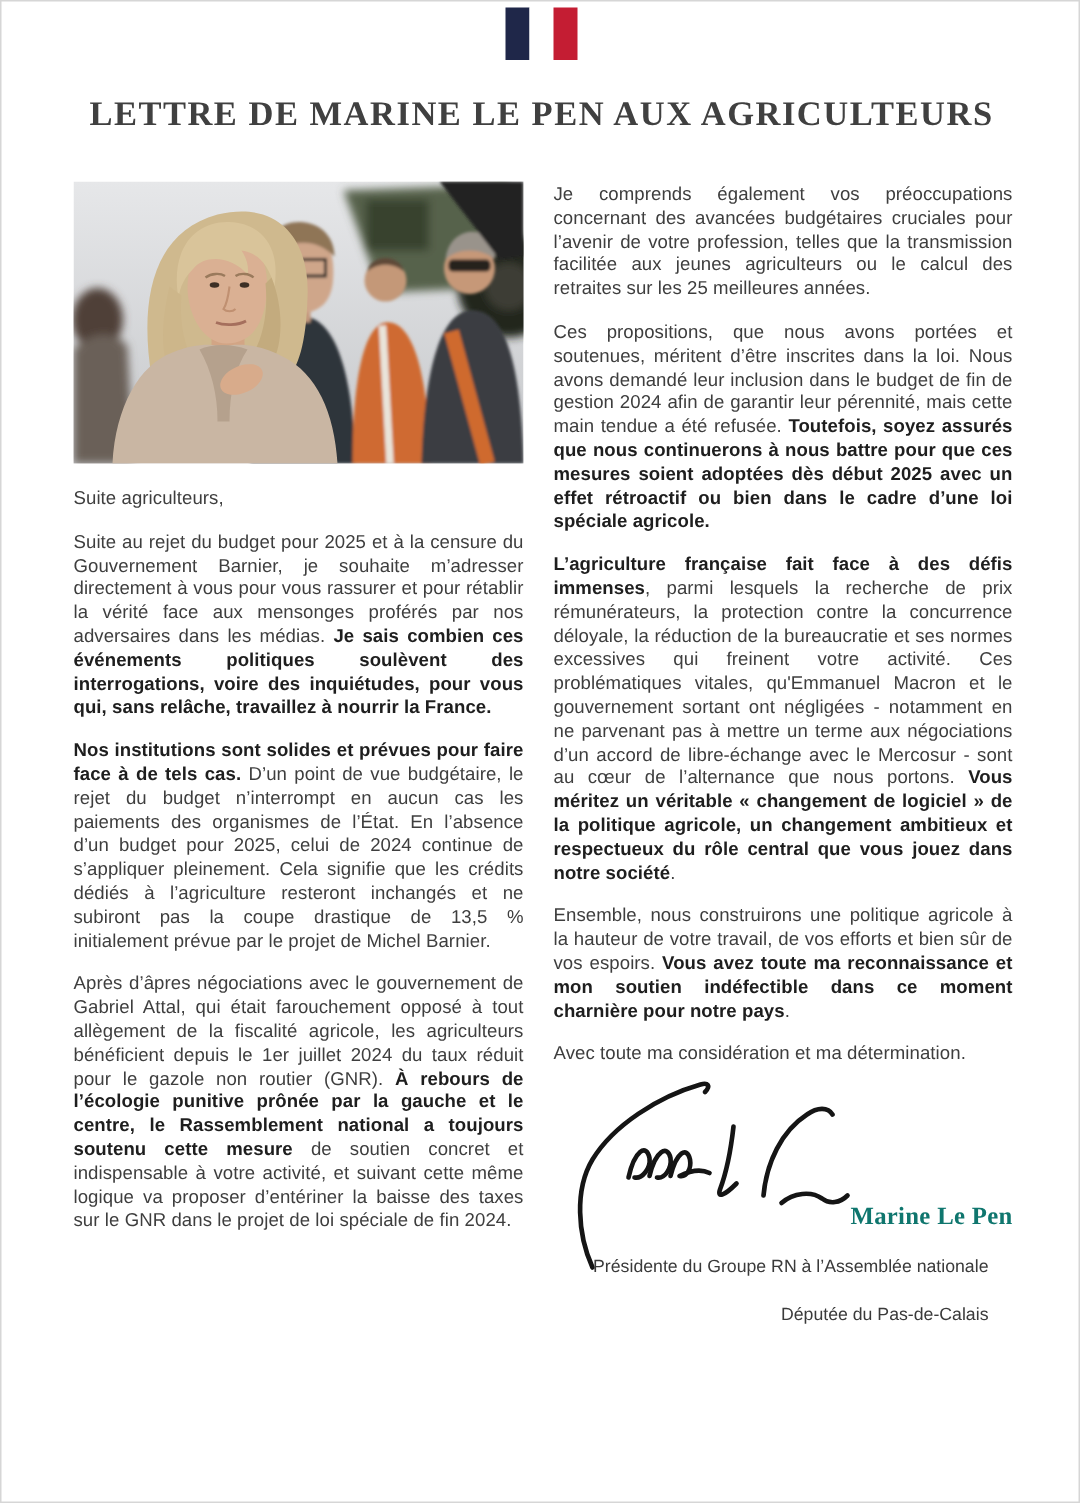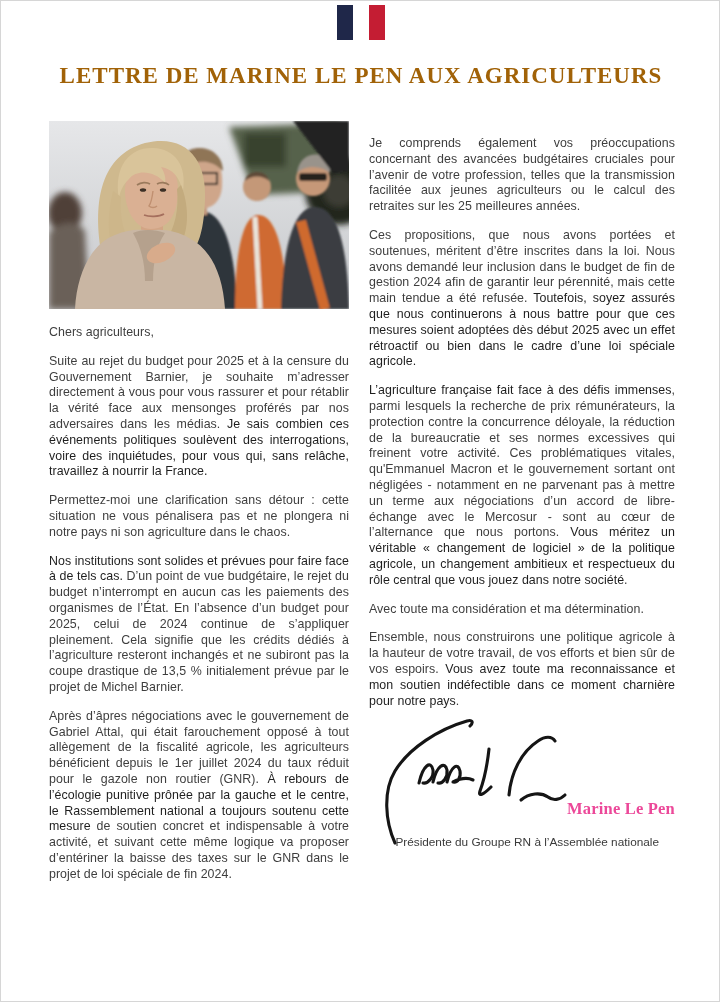--- a/index.html
+++ b/index.html
@@ -13,7 +13,7 @@
   #title{
     position:absolute;top:62px;left:0;width:720px;margin:0;text-align:center;
     font-family:"Liberation Serif",serif;font-weight:700;font-size:23px;
-    letter-spacing:1px;color:#a16207;white-space:nowrap;
+    letter-spacing:1px;color:#404040;white-space:nowrap;
   }
   .col{position:absolute;top:120px;}
   #col-left{left:48px;width:300px;}

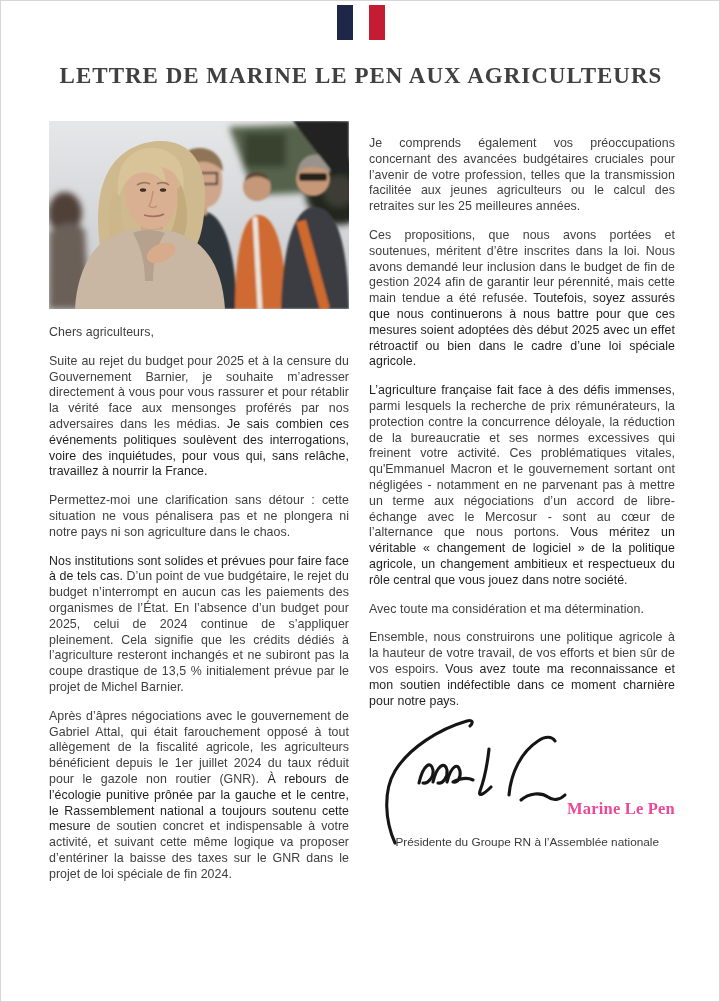--- a/index.html
+++ b/index.html
@@ -17,7 +17,7 @@
   }
   .col{position:absolute;top:120px;}
   #col-left{left:48px;width:300px;}
-  #col-right{left:368px;top:135px;width:306px;}
+  #col-right{left:368px;top:121px;width:306px;}
   .photo{width:300px;height:188px;display:block;margin:0 0 16px 0;}
   .para{
     margin:0;text-align:justify;font-size:12.4px;line-height:15.8px;

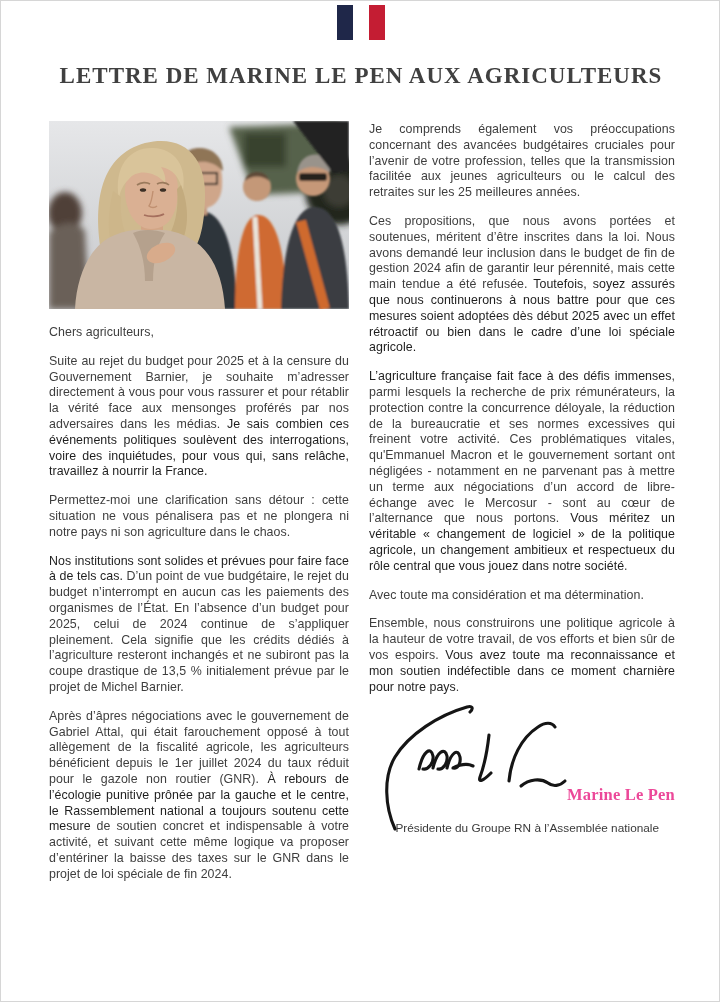--- a/index.html
+++ b/index.html
@@ -24,7 +24,7 @@
     color:#3e3e3e;letter-spacing:0.05px;
   }
   .para + .para{margin-top:13px;}
-  .para .b{font-weight:400;color:#1e1e1e;}
+  .para .b{font-weight:700;color:#1e1e1e;}
   .sig-svg{display:block;margin:6px 0 0 6px;}
   .sign-block{margin-top:-46px;text-align:right;position:relative;}
   .sign-name{

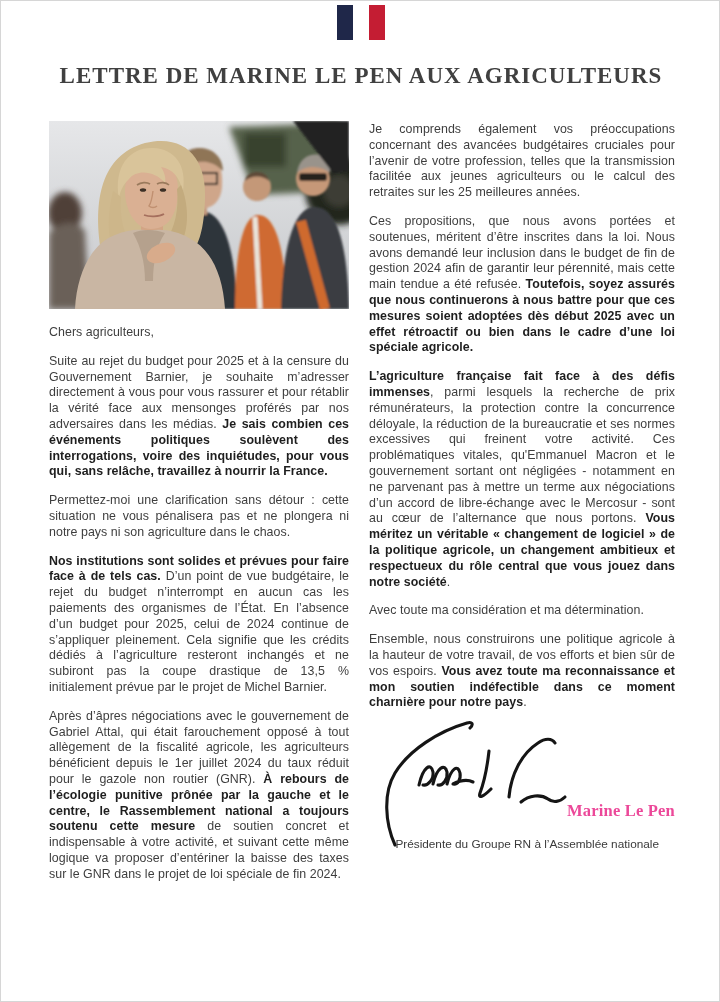--- a/index.html
+++ b/index.html
@@ -107,7 +107,7 @@
       </g>
     </svg>
     <div id="left-paras">
-        <p class="para"><span>Chers agriculteurs,</span></p>
+        <p class="para"><span>Suite agriculteurs,</span></p>
         <p class="para"><span>Suite au rejet du budget pour 2025 et à la censure du Gouvernement Barnier, je souhaite m’adresser directement à vous pour vous rassurer et pour rétablir la vérité face aux mensonges proférés par nos adversaires dans les médias. </span><span class="b">Je sais combien ces événements politiques soulèvent des interrogations, voire des inquiétudes, pour vous qui, sans relâche, travaillez à nourrir la France.</span></p>
         <p class="para"><span>Permettez-moi une clarification sans détour : cette situation ne vous pénalisera pas et ne plongera ni notre pays ni son agriculture dans le chaos.</span></p>
         <p class="para"><span class="b">Nos institutions sont solides et prévues pour faire face à de tels cas.</span><span> D’un point de vue budgétaire, le rejet du budget n’interrompt en aucun cas les paiements des organismes de l’État. En l’absence d’un budget pour 2025, celui de 2024 continue de s’appliquer pleinement. Cela signifie que les crédits dédiés à l’agriculture resteront inchangés et ne subiront pas la coupe drastique de 13,5 % initialement prévue par le projet de Michel Barnier.</span></p>

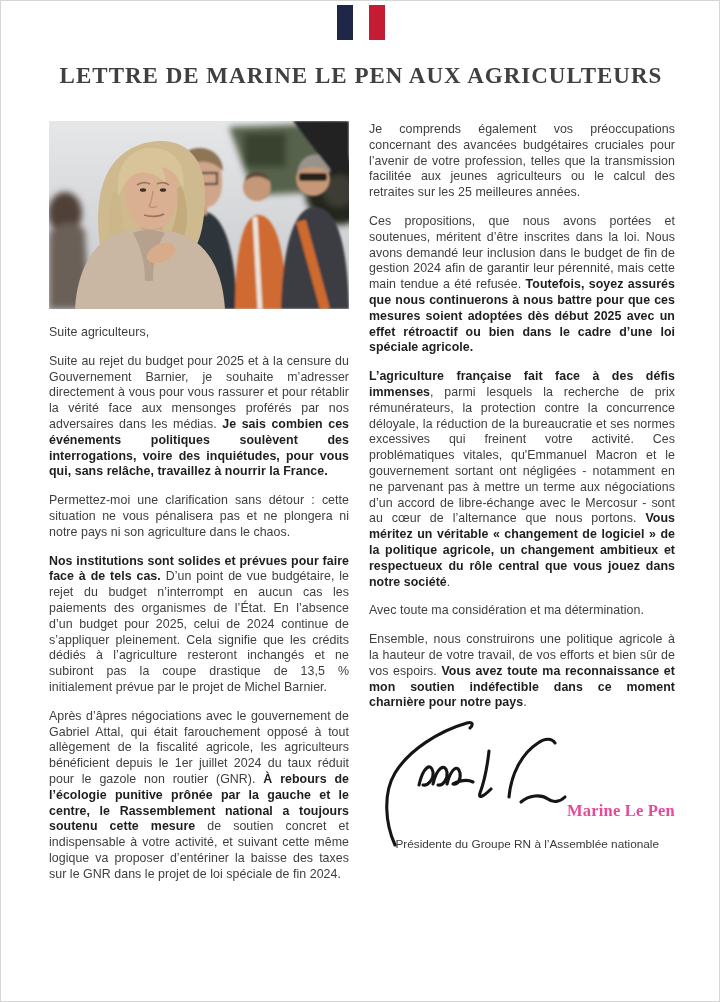--- a/index.html
+++ b/index.html
@@ -109,7 +109,6 @@
     <div id="left-paras">
         <p class="para"><span>Suite agriculteurs,</span></p>
         <p class="para"><span>Suite au rejet du budget pour 2025 et à la censure du Gouvernement Barnier, je souhaite m’adresser directement à vous pour vous rassurer et pour rétablir la vérité face aux mensonges proférés par nos adversaires dans les médias. </span><span class="b">Je sais combien ces événements politiques soulèvent des interrogations, voire des inquiétudes, pour vous qui, sans relâche, travaillez à nourrir la France.</span></p>
-        <p class="para"><span>Permettez-moi une clarification sans détour : cette situation ne vous pénalisera pas et ne plongera ni notre pays ni son agriculture dans le chaos.</span></p>
         <p class="para"><span class="b">Nos institutions sont solides et prévues pour faire face à de tels cas.</span><span> D’un point de vue budgétaire, le rejet du budget n’interrompt en aucun cas les paiements des organismes de l’État. En l’absence d’un budget pour 2025, celui de 2024 continue de s’appliquer pleinement. Cela signifie que les crédits dédiés à l’agriculture resteront inchangés et ne subiront pas la coupe drastique de 13,5 % initialement prévue par le projet de Michel Barnier.</span></p>
         <p class="para"><span>Après d’âpres négociations avec le gouvernement de Gabriel Attal, qui était farouchement opposé à tout allègement de la fiscalité agricole, les agriculteurs bénéficient depuis le 1er juillet 2024 du taux réduit pour le gazole non routier (GNR). </span><span class="b">À rebours de l’écologie punitive prônée par la gauche et le centre, le Rassemblement national a toujours soutenu cette mesure</span><span> de soutien concret et indispensable à votre activité, et suivant cette même logique va proposer d’entériner la baisse des taxes sur le GNR dans le projet de loi spéciale de fin 2024.</span></p>
       </div>

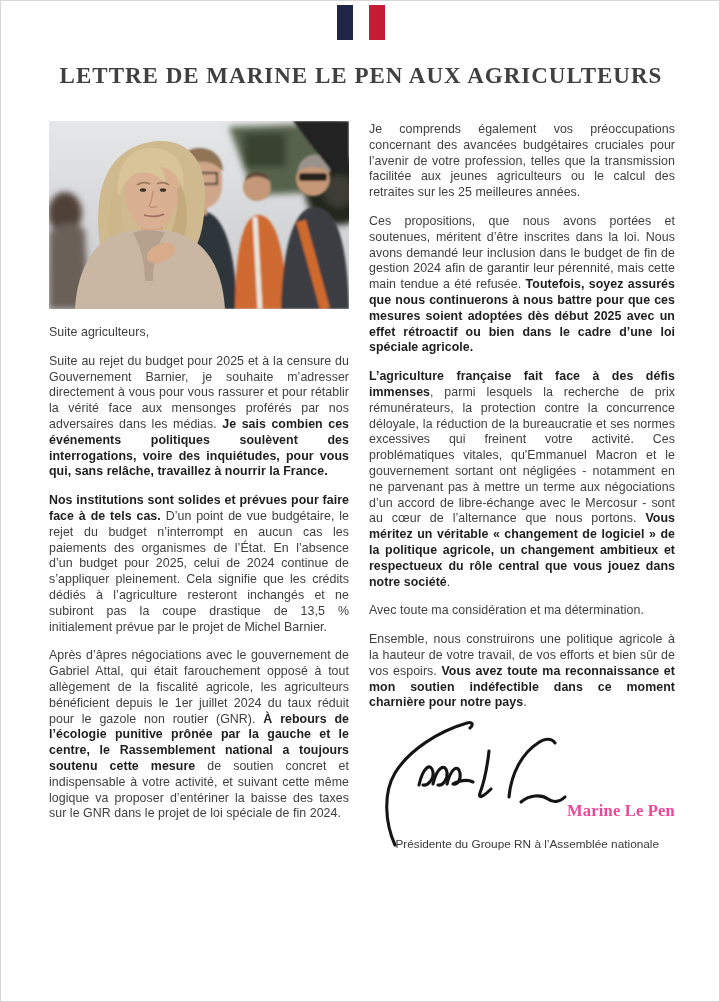--- a/index.html
+++ b/index.html
@@ -119,8 +119,8 @@
         <p class="para"><span>Je comprends également vos préoccupations concernant des avancées budgétaires cruciales pour l’avenir de votre profession, telles que la transmission facilitée aux jeunes agriculteurs ou le calcul des retraites sur les 25 meilleures années.</span></p>
         <p class="para"><span>Ces propositions, que nous avons portées et soutenues, méritent d’être inscrites dans la loi. Nous avons demandé leur inclusion dans le budget de fin de gestion 2024 afin de garantir leur pérennité, mais cette main tendue a été refusée. </span><span class="b">Toutefois, soyez assurés que nous continuerons à nous battre pour que ces mesures soient adoptées dès début 2025 avec un effet rétroactif ou bien dans le cadre d’une loi spéciale agricole.</span></p>
         <p class="para"><span class="b">L’agriculture française fait face à des défis immenses</span><span>, parmi lesquels la recherche de prix rémunérateurs, la protection contre la concurrence déloyale, la réduction de la bureaucratie et ses normes excessives qui freinent votre activité. Ces problématiques vitales, qu'Emmanuel Macron et le gouvernement sortant ont négligées - notamment en ne parvenant pas à mettre un terme aux négociations d’un accord de libre-échange avec le Mercosur - sont au cœur de l’alternance que nous portons. </span><span class="b">Vous méritez un véritable « changement de logiciel » de la politique agricole, un changement ambitieux et respectueux du rôle central que vous jouez dans notre société</span><span>.</span></p>
+        <p class="para"><span>Ensemble, nous construirons une politique agricole à la hauteur de votre travail, de vos efforts et bien sûr de vos espoirs. </span><span class="b">Vous avez toute ma reconnaissance et mon soutien indéfectible dans ce moment charnière pour notre pays</span><span>.</span></p>
         <p class="para"><span>Avec toute ma considération et ma détermination.</span></p>
-        <p class="para"><span>Ensemble, nous construirons une politique agricole à la hauteur de votre travail, de vos efforts et bien sûr de vos espoirs. </span><span class="b">Vous avez toute ma reconnaissance et mon soutien indéfectible dans ce moment charnière pour notre pays</span><span>.</span></p>
       </div>
 
     <svg class="sig-svg" width="230" height="130" viewBox="0 0 230 130" aria-hidden="true">

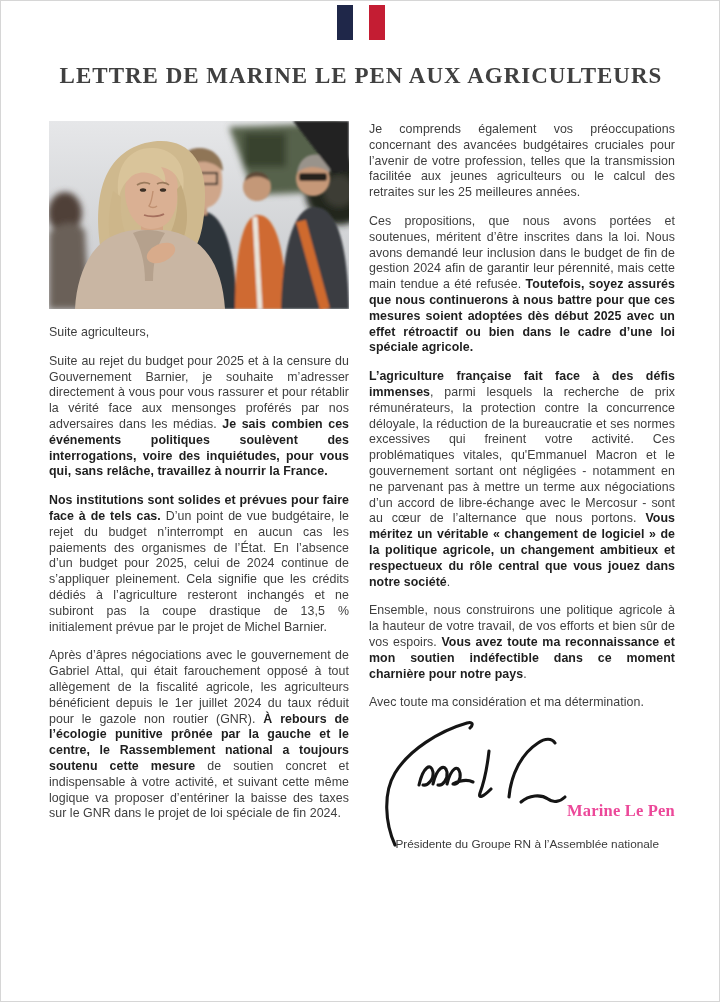--- a/index.html
+++ b/index.html
@@ -29,7 +29,7 @@
   .sign-block{margin-top:-46px;text-align:right;position:relative;}
   .sign-name{
     font-family:"Liberation Serif",serif;font-weight:700;font-size:16.5px;
-    color:#ec4899;margin:0 0 3px 0;letter-spacing:0.2px;
+    color:#0f766e;margin:0 0 3px 0;letter-spacing:0.2px;
   }
   .sign-role{font-size:11.8px;line-height:15.5px;color:#3a3a3a;margin:16px;}
 </style>

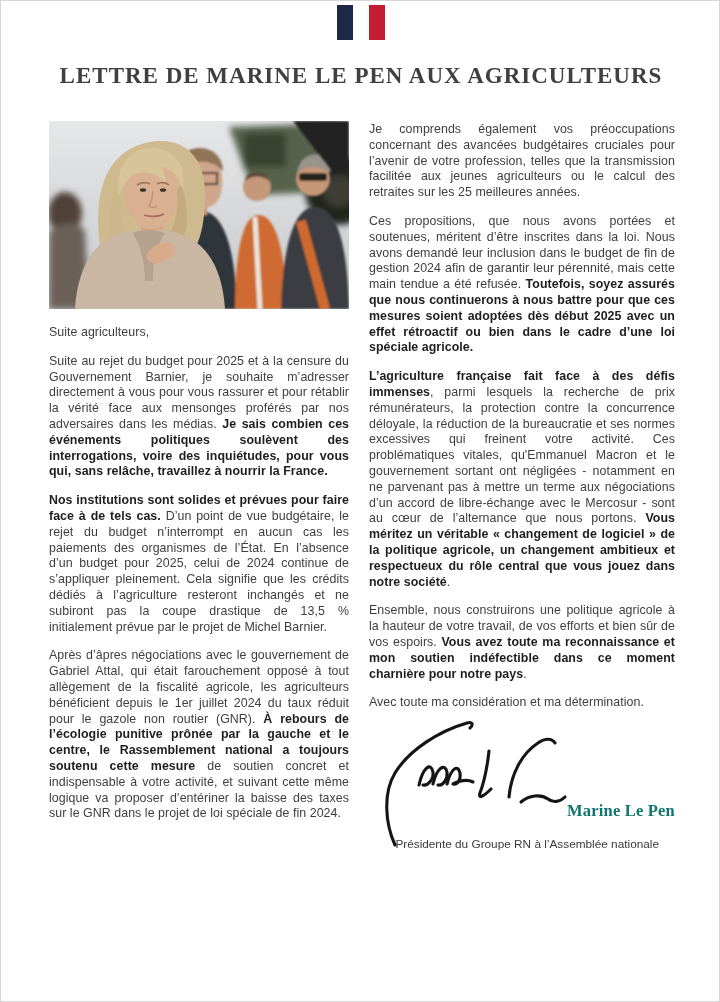--- a/index.html
+++ b/index.html
@@ -138,6 +138,7 @@
     <div class="sign-block">
       <p class="sign-name">Marine Le Pen</p>
       <p class="sign-role">Présidente du Groupe RN à l’Assemblée nationale</p>
+      <p class="sign-role">Députée du Pas-de-Calais</p>
     </div>
   </div>
 

